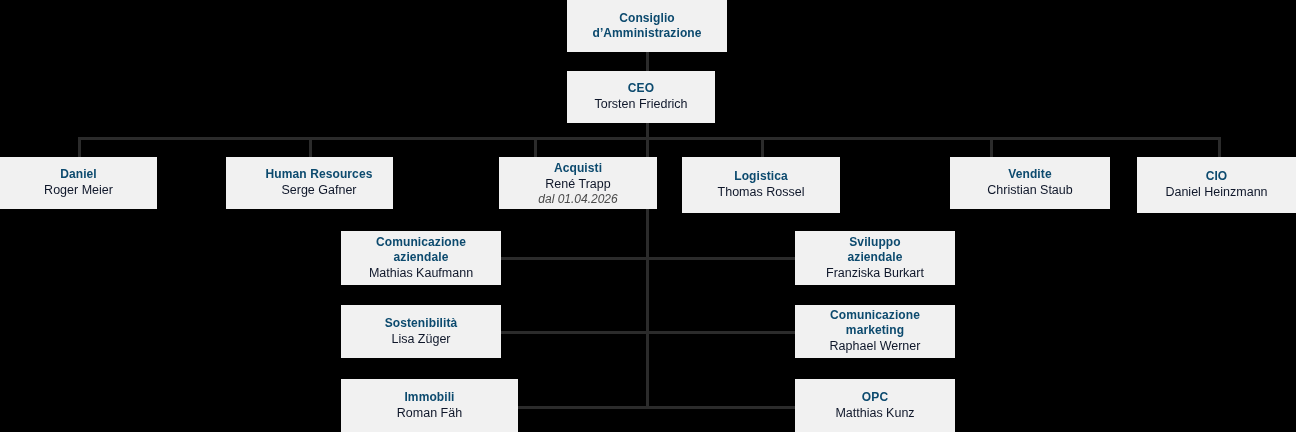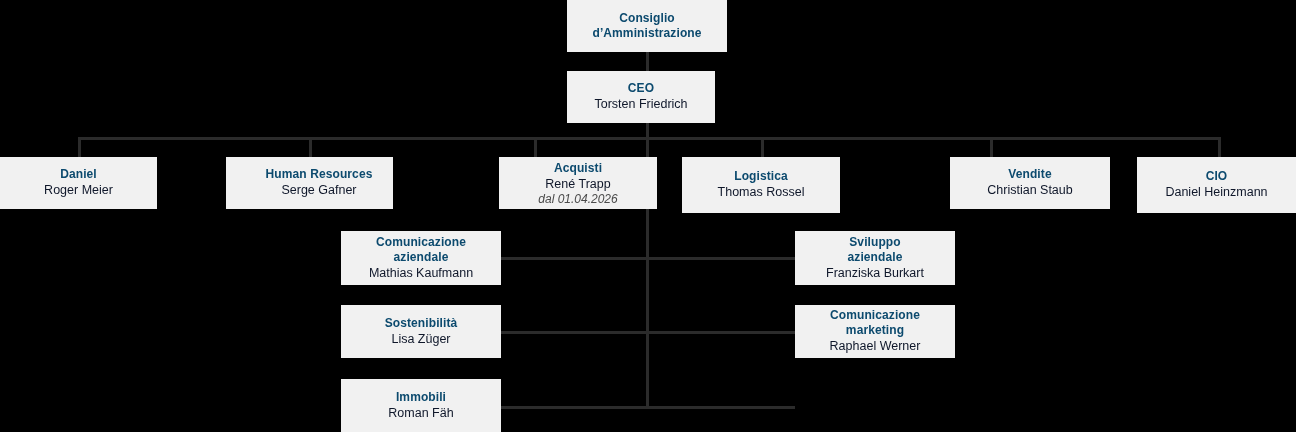--- a/index.html
+++ b/index.html
@@ -89,7 +89,7 @@
       <div class="role">marketing</div>
       <div class="person">Raphael Werner</div>
     </div>
-    <div class="box" style="left: 341px; top: 379px; width: 160px; height: 53px;">
+    <div class="box" style="left: 341px; top: 379px; width: 177px; height: 53px;">
       <div class="role">Immobili</div>
       <div class="person">Roman Fäh</div>
     </div>

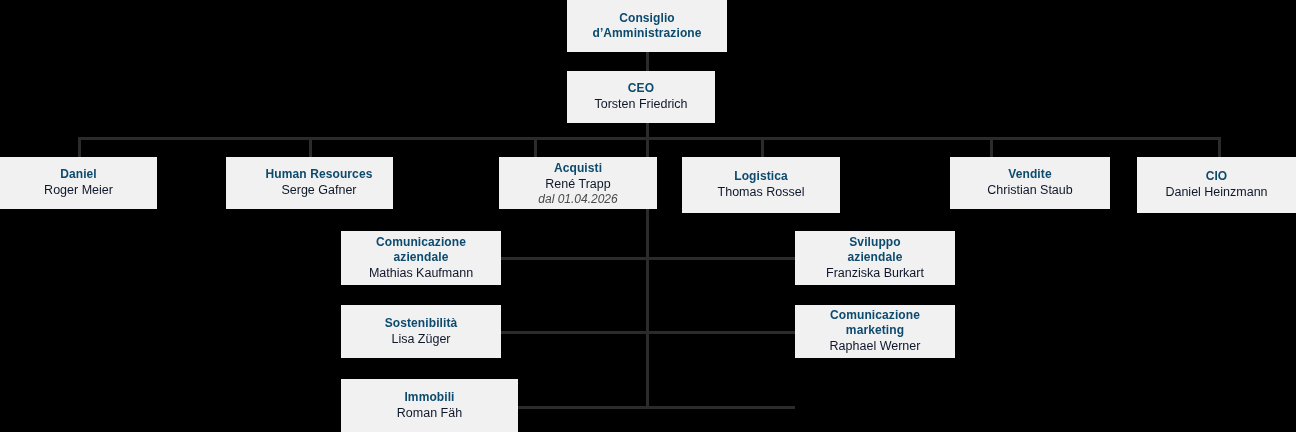--- a/index.html
+++ b/index.html
@@ -93,6 +93,10 @@
       <div class="role">Immobili</div>
       <div class="person">Roman Fäh</div>
     </div>
+    <div class="box" style="left: 795px; top: 379px; width: 160px; height: 53px;">
+      <div class="role">OPC</div>
+      <div class="person">Matthias Kunz</div>
+    </div>
   </div>
 
 </body></html>

